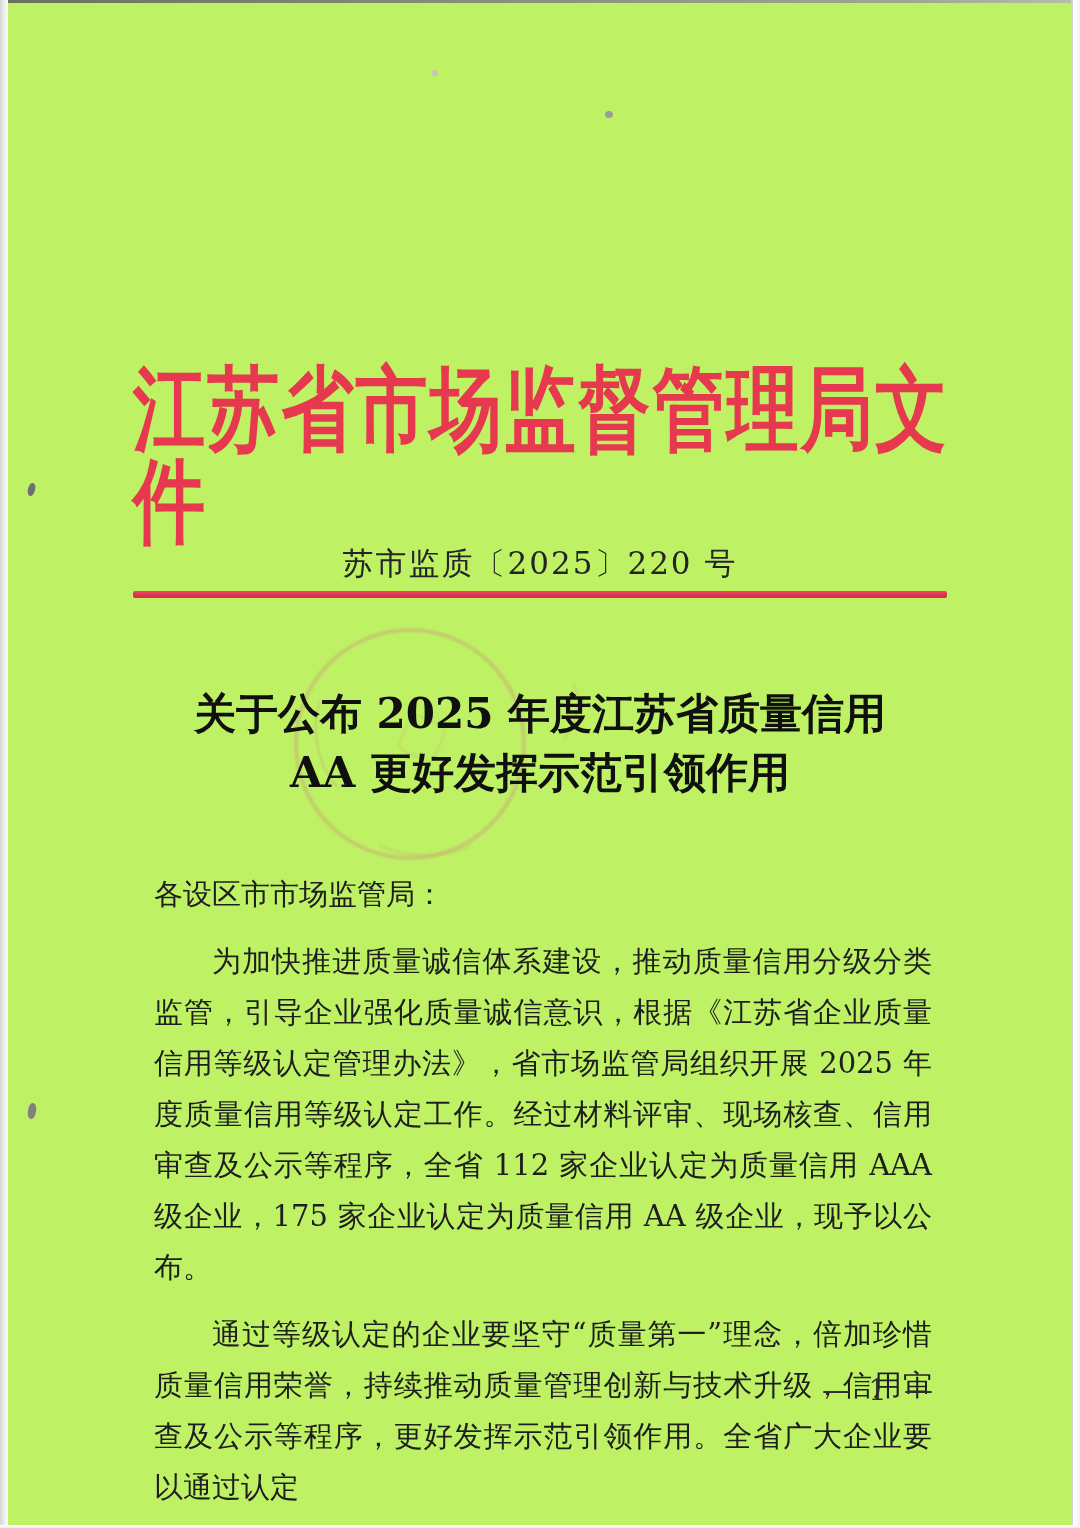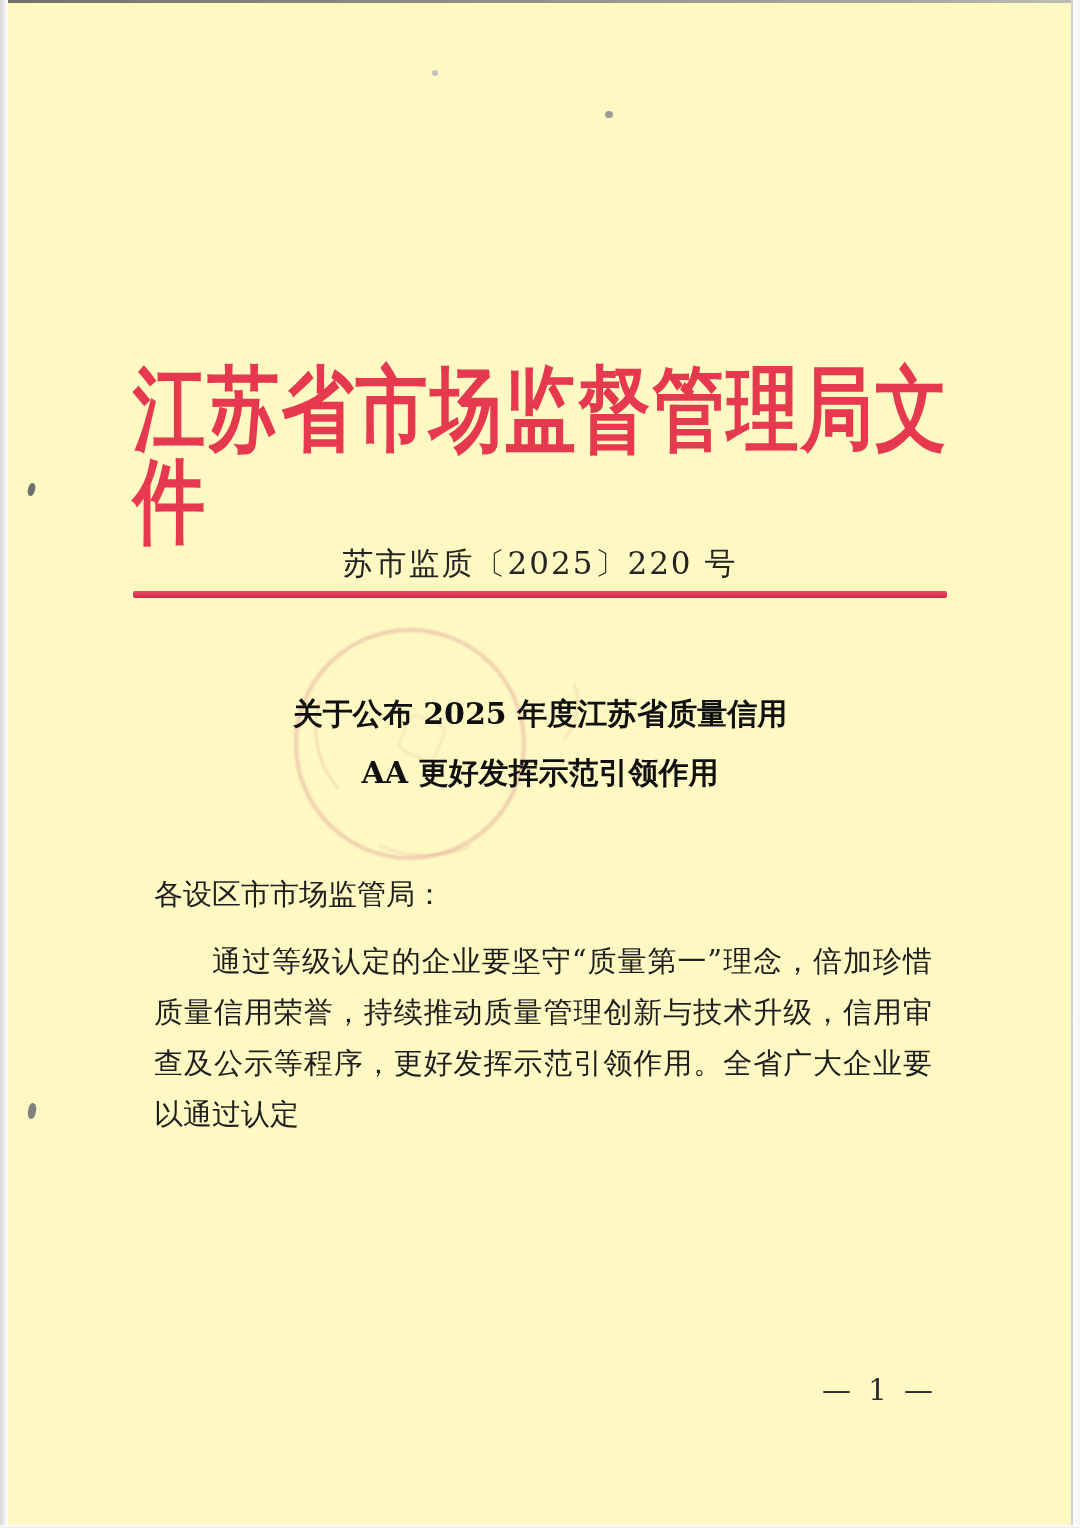--- a/index.html
+++ b/index.html
@@ -11,7 +11,7 @@
     position: relative;
     width: 1080px;
     height: 1528px;
-    background: #fef9c3;
+    background: #bef264;
     overflow: hidden;
     font-family: "DejaVu Serif", "Liberation Serif", serif;
   }

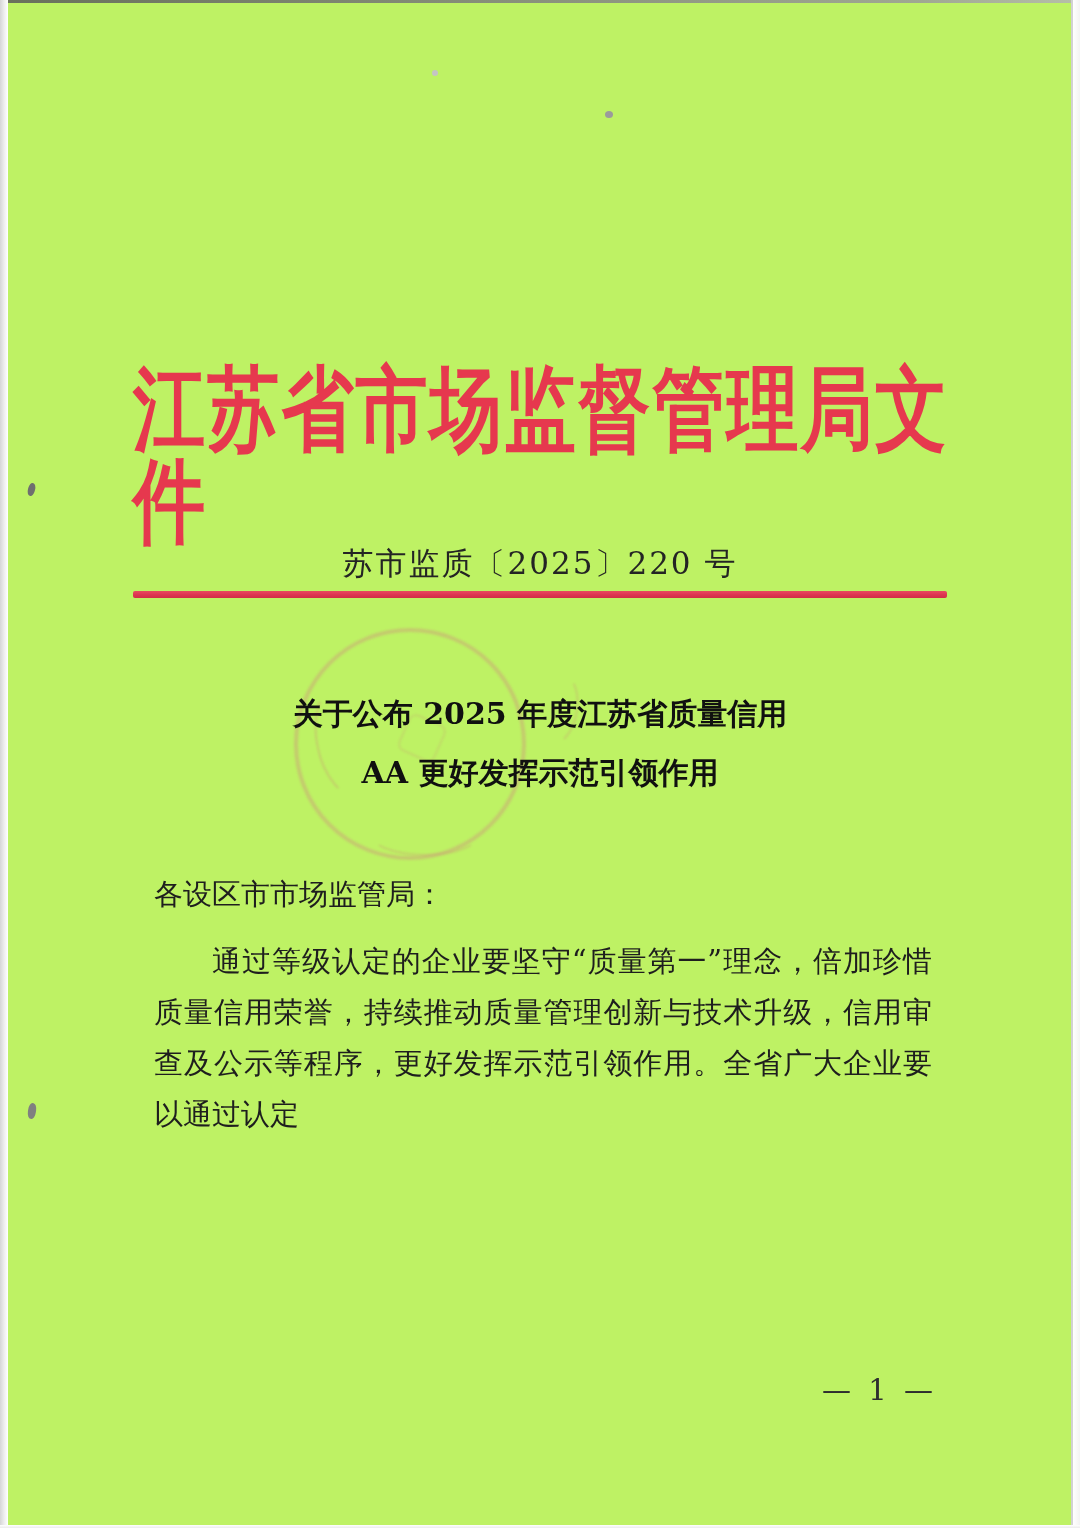--- a/index.html
+++ b/index.html
@@ -97,7 +97,7 @@
     position: absolute;
     top: 684px; left: 0; right: 0;
     text-align: center;
-    font-size: 30px;
+    font-size: 42px;
     font-weight: bold;
     line-height: 59px;
     color: #101010;

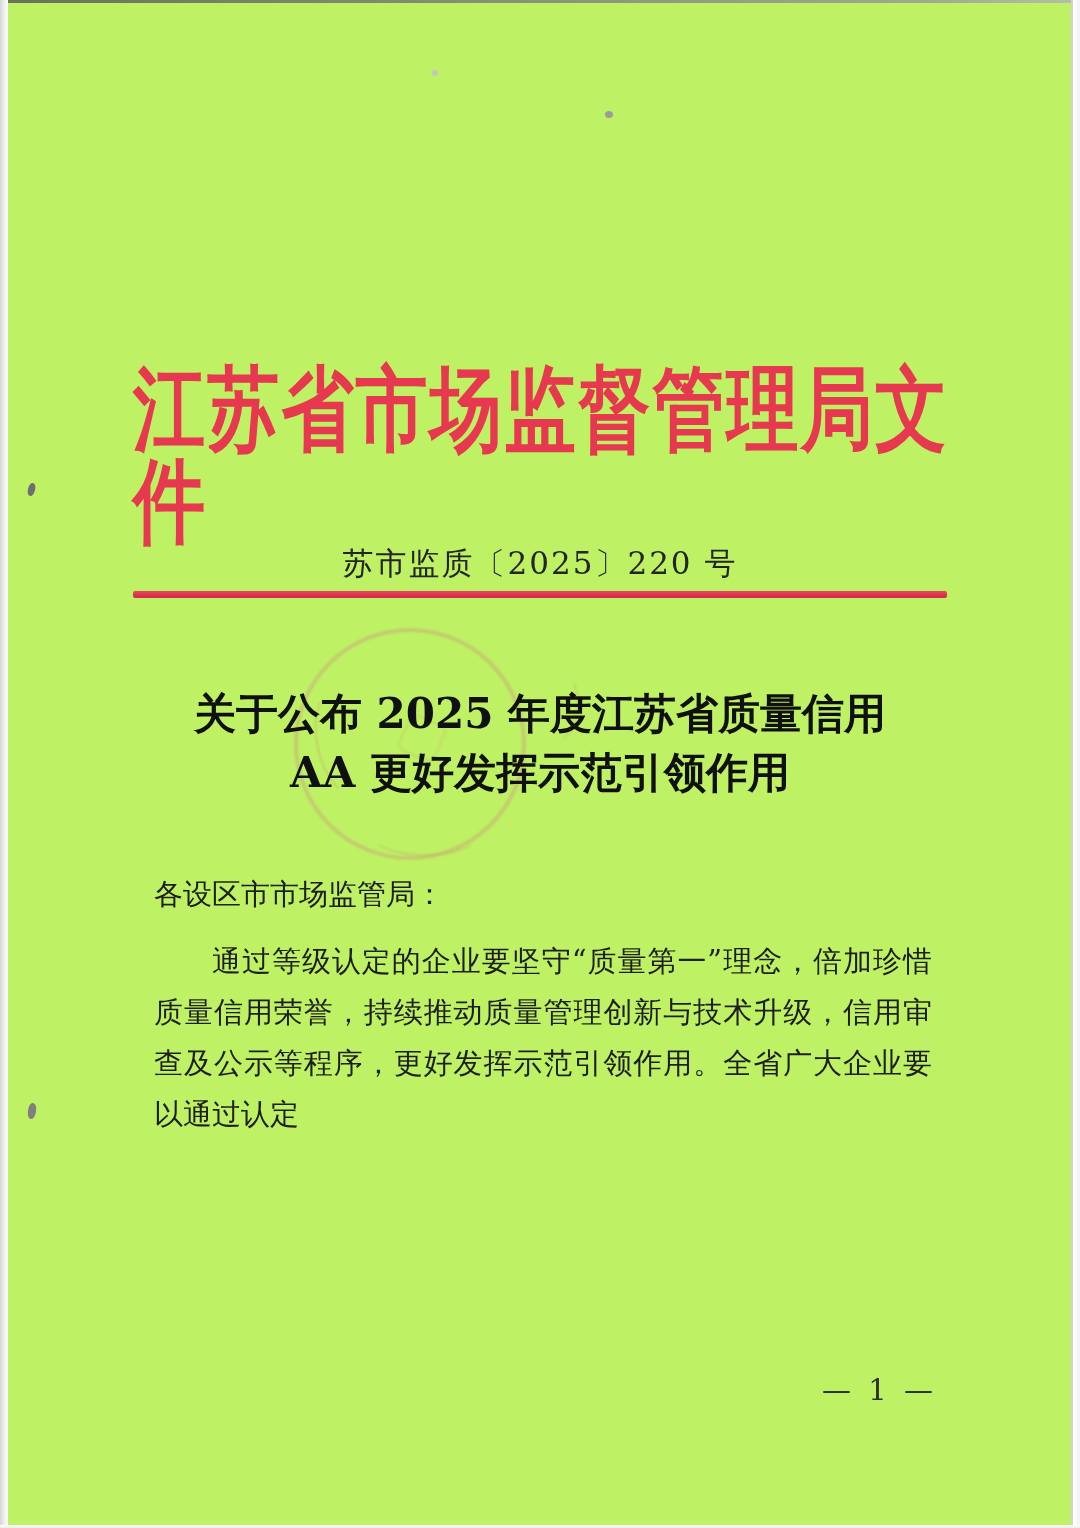--- a/index.html
+++ b/index.html
@@ -158,6 +158,7 @@
 
   <div class="body-text">
     <p class="salutation">各设区市市场监管局：</p>
+    <p class="para">为加快推进质量诚信体系建设，推动质量信用分级分类监管，引导企业强化质量诚信意识，根据《江苏省企业质量信用等级认定管理办法》，省市场监管局组织开展 2025 年度质量信用等级认定工作。经过材料评审、现场核查、信用审查及公示等程序，全省 112 家企业认定为质量信用 AAA 级企业，175 家企业认定为质量信用 AA 级企业，现予以公布。</p>
     <p class="para">通过等级认定的企业要坚守“质量第一”理念，倍加珍惜质量信用荣誉，持续推动质量管理创新与技术升级，信用审查及公示等程序，更好发挥示范引领作用。全省广大企业要以通过认定</p>
   </div>
 

